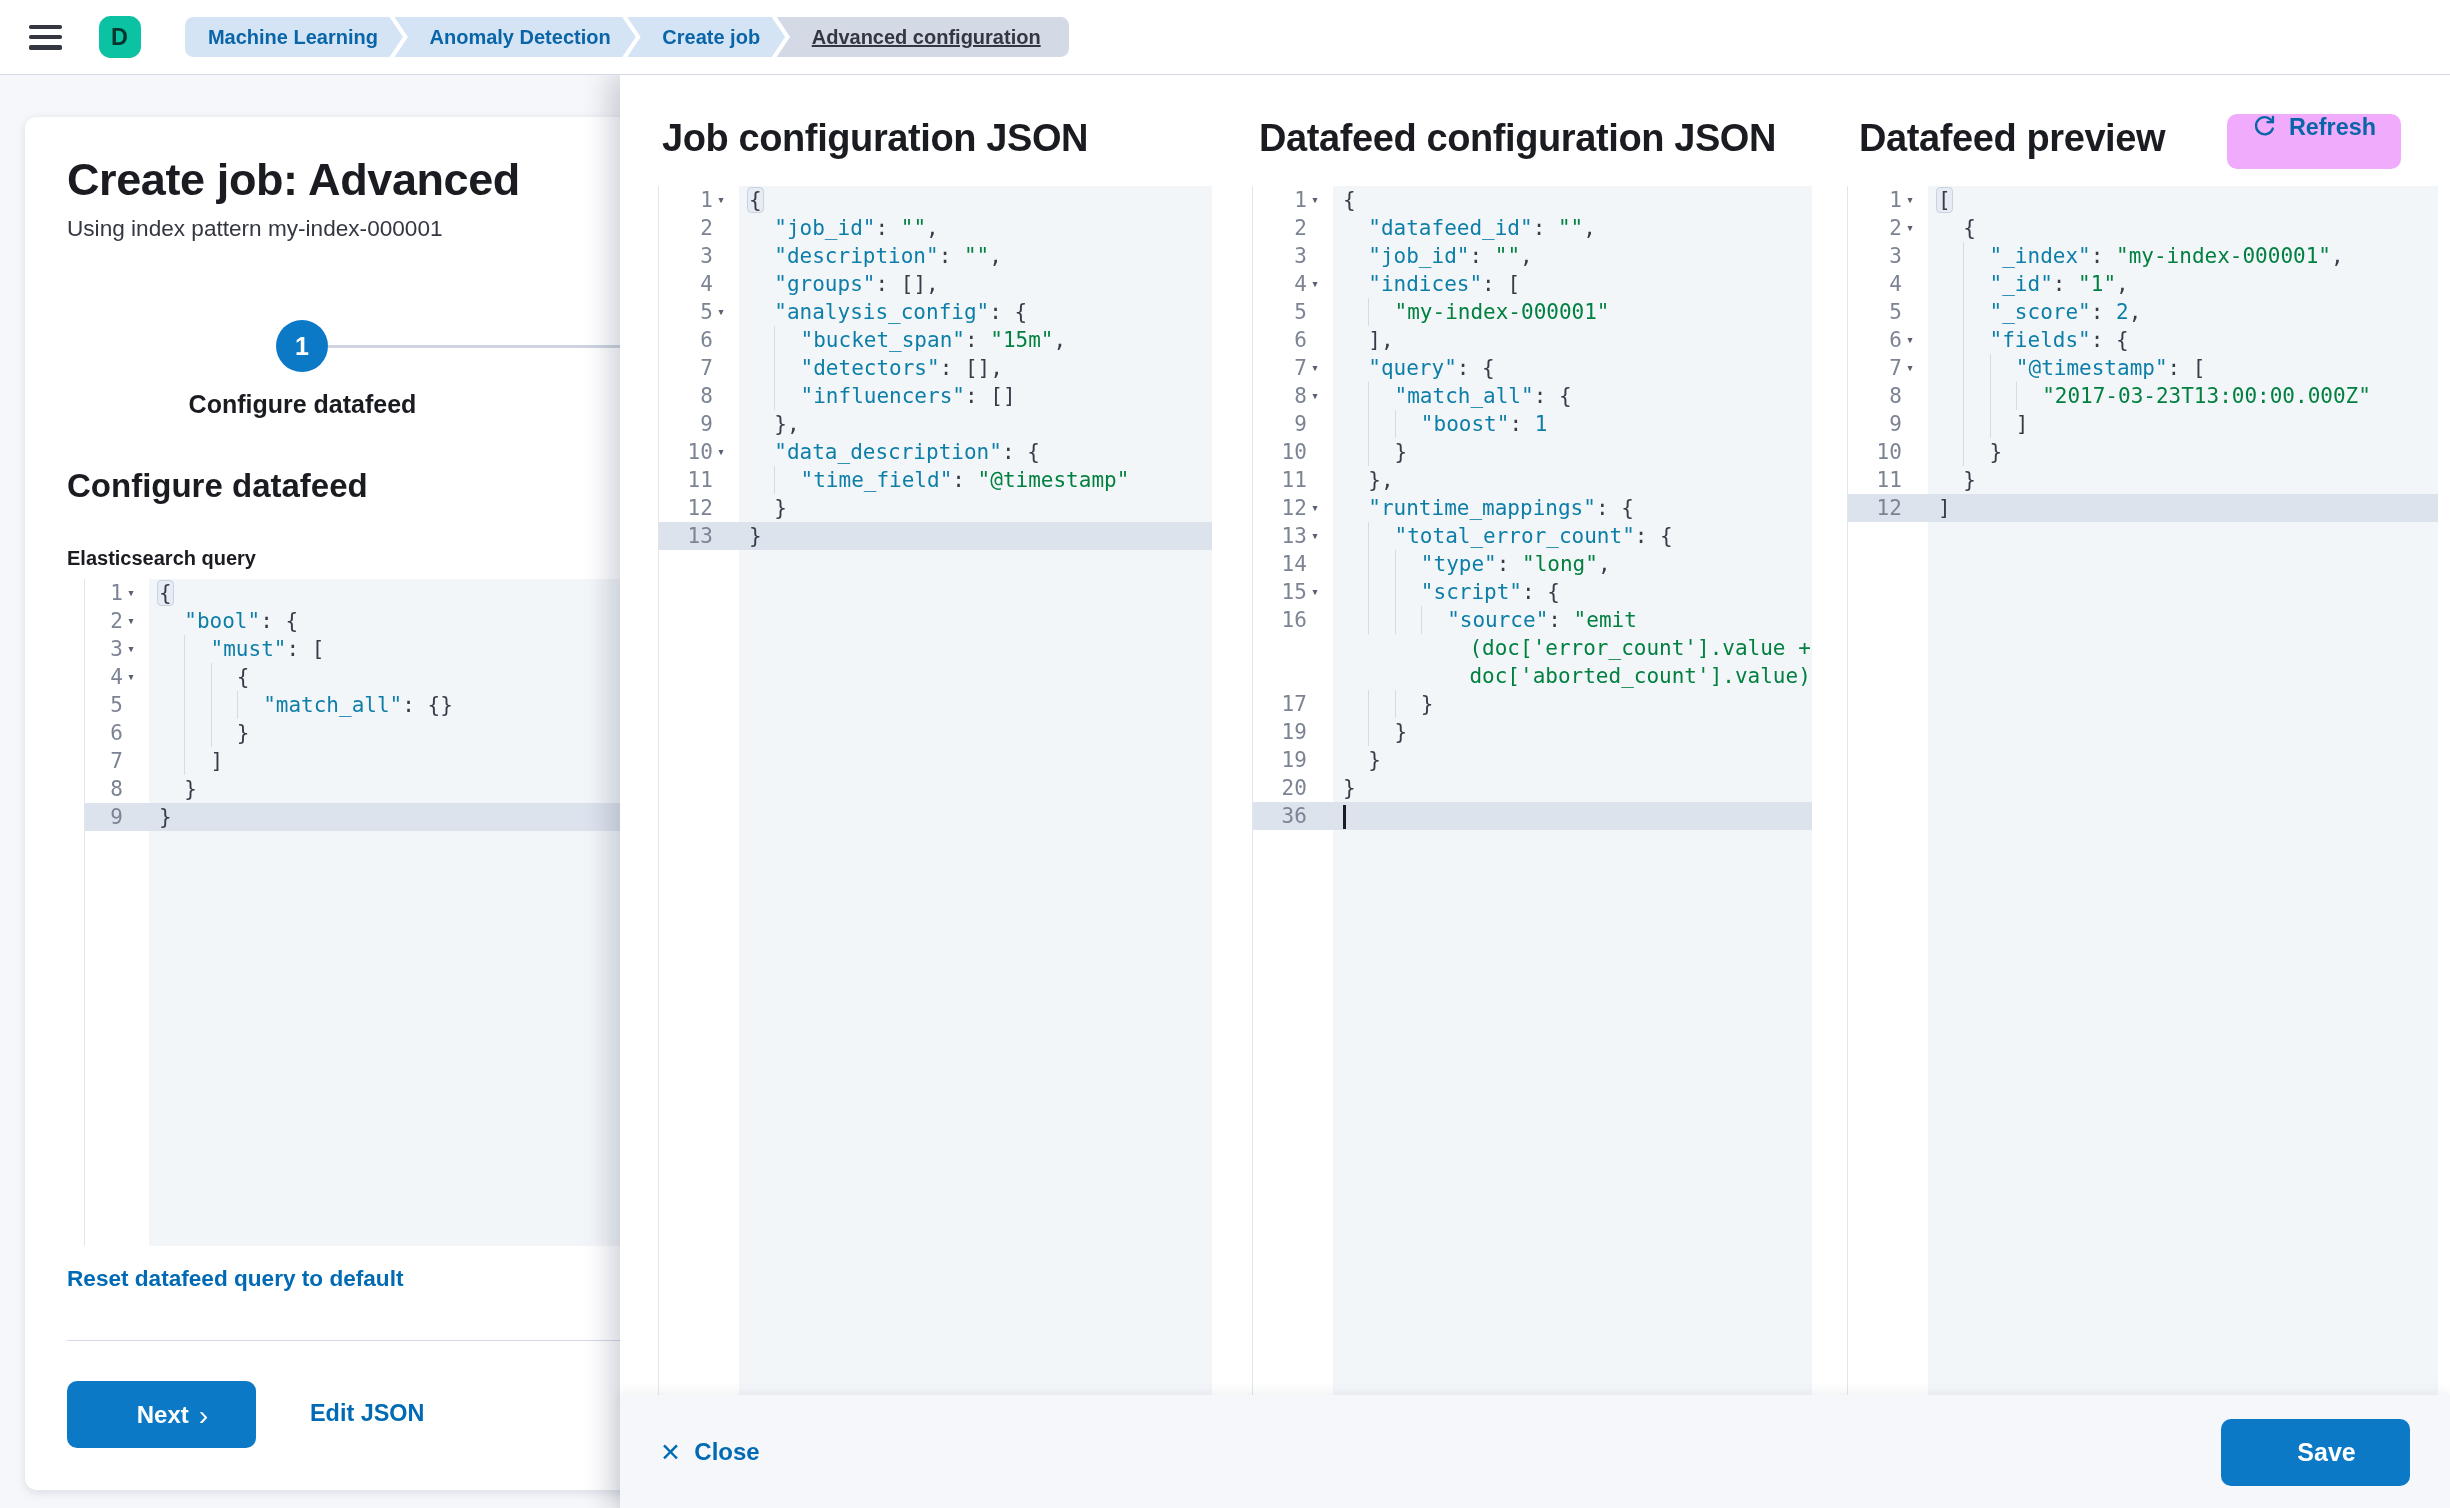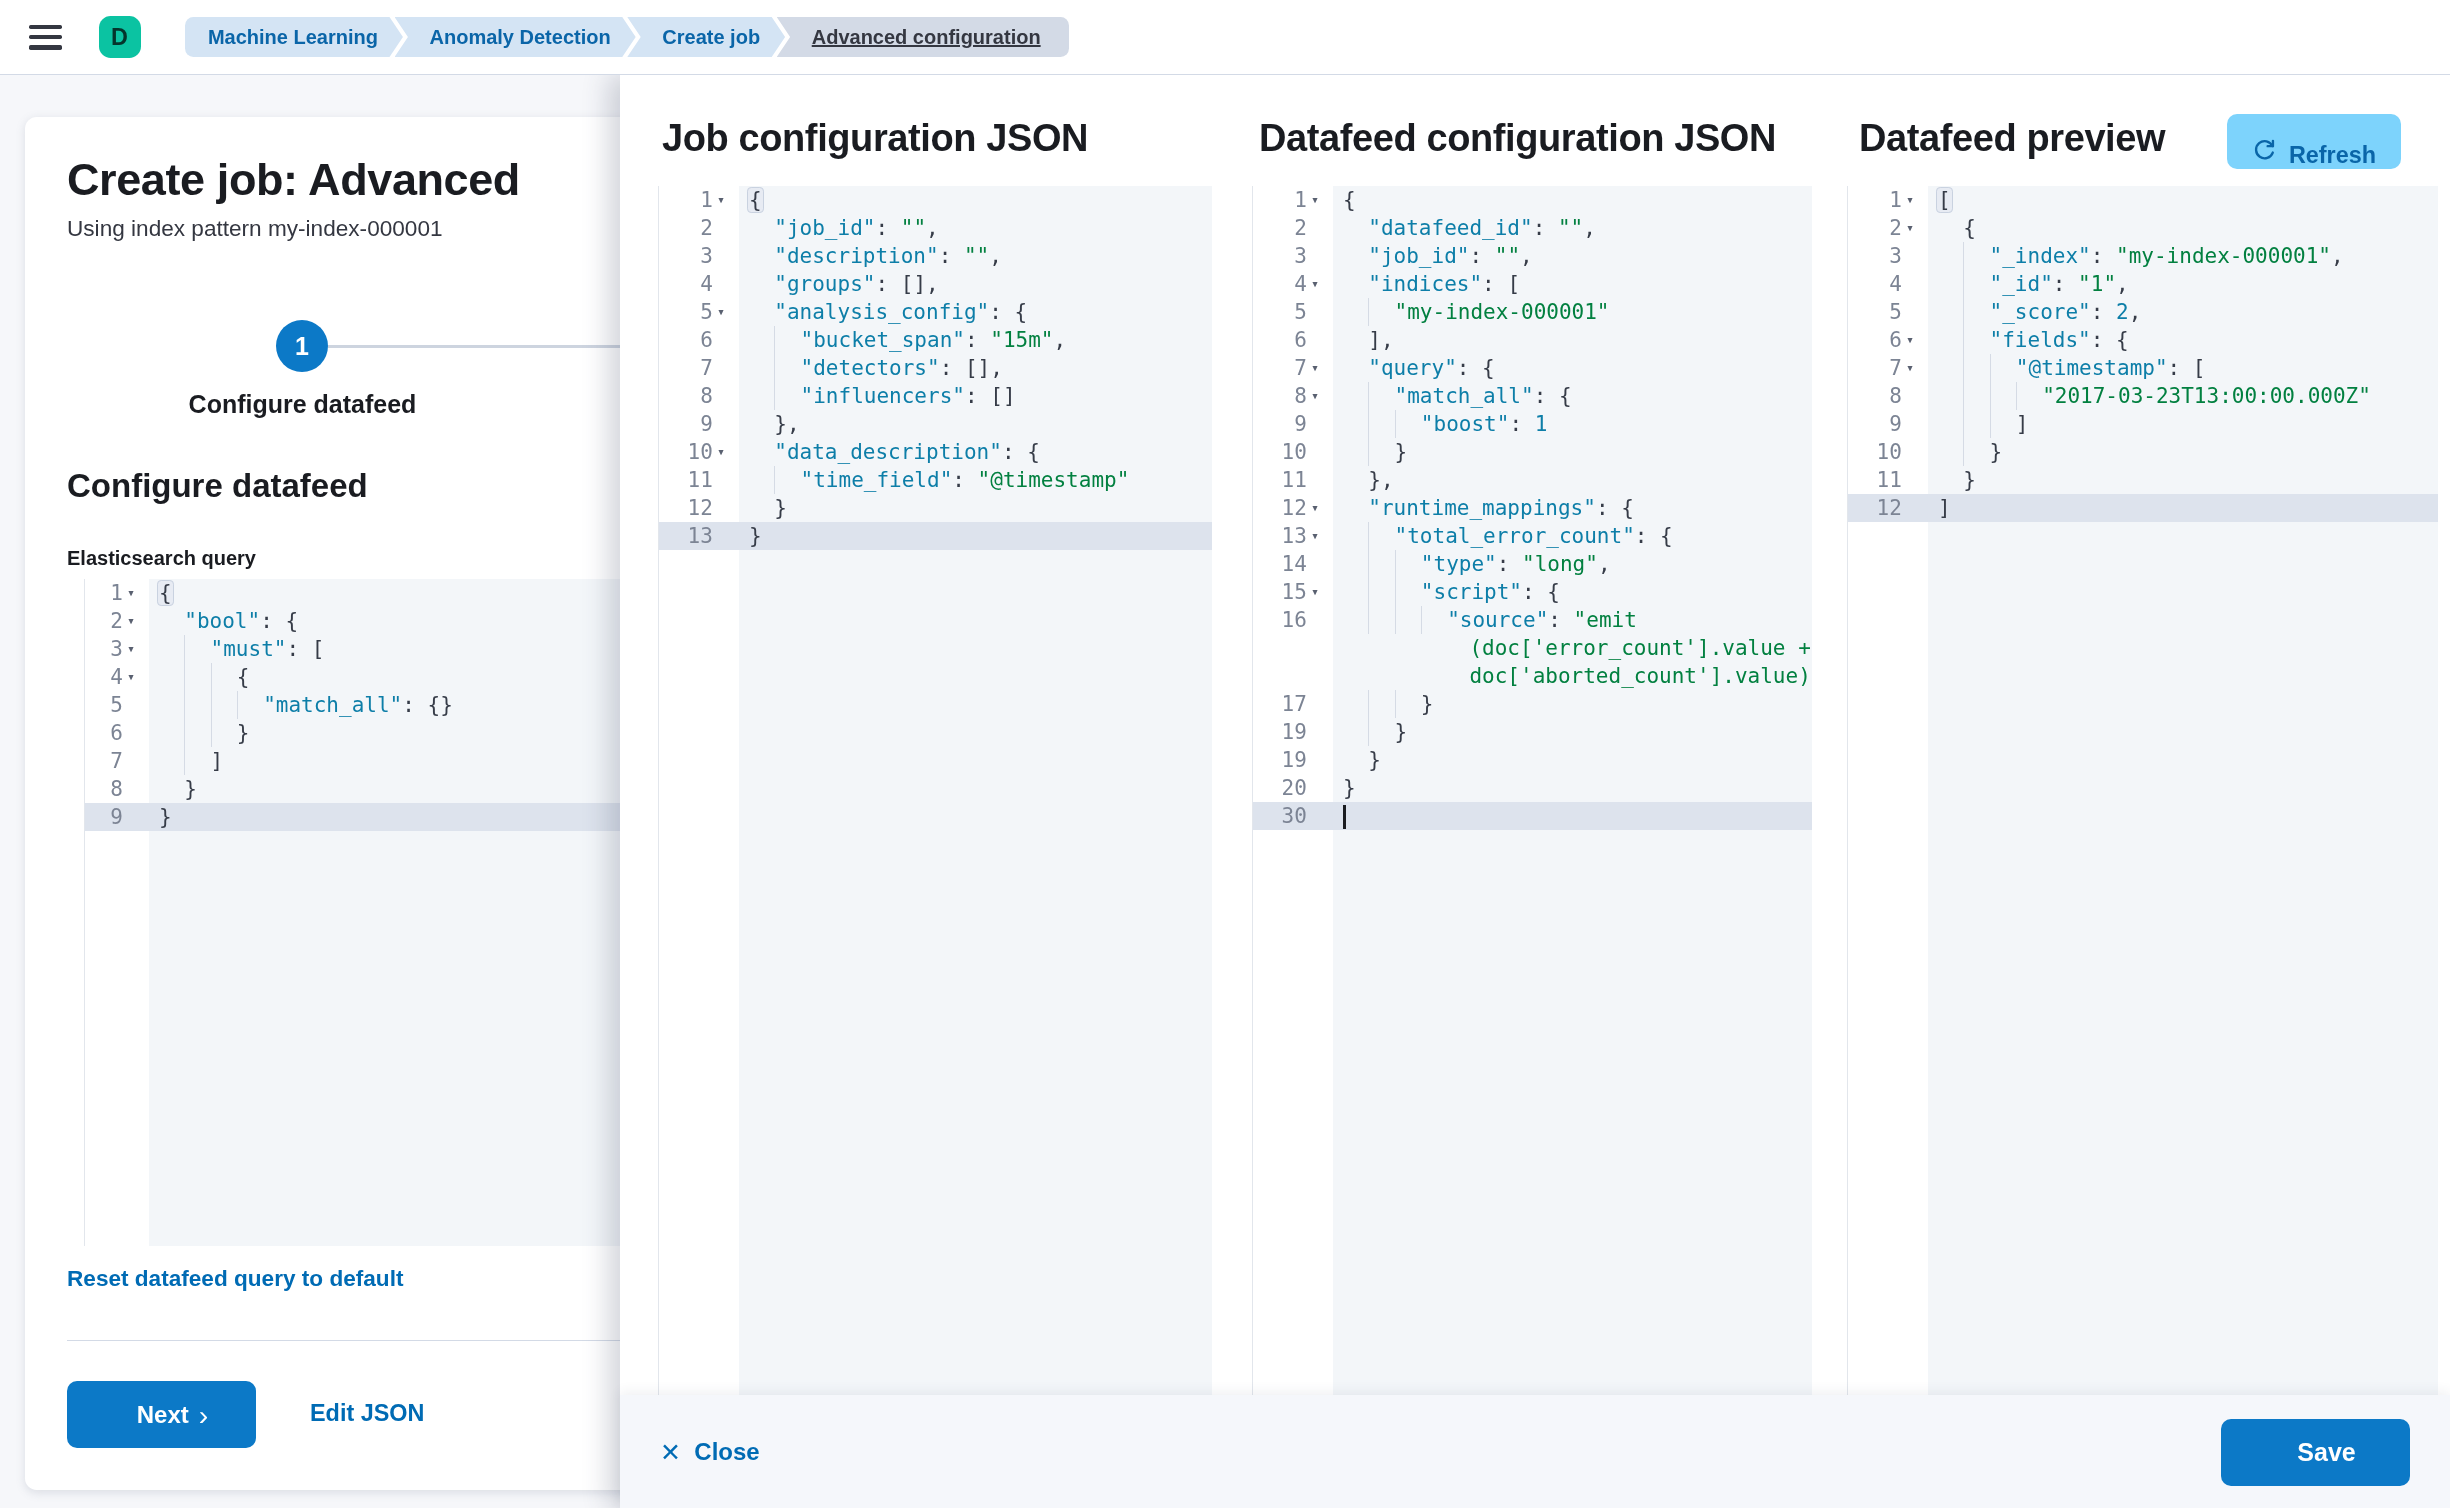--- a/index.html
+++ b/index.html
@@ -48,7 +48,7 @@
   .col-h{position:absolute;top:42px;font-size:38px;font-weight:700;letter-spacing:-0.4px;}
   .col-h1{left:42px;} .col-h2{left:639px;} .col-h3{left:1239px;}
   .refresh-btn{position:absolute;right:49px;top:39px;height:55px;padding:0 25px;border-radius:10px;
-    background:#7dd3fc;color:#0A65A8;font-size:23.4px;font-weight:600;display:flex;align-items:flex-end;gap:11.7px;
+    background:#f0abfc;color:#0A65A8;font-size:23.4px;font-weight:600;display:flex;align-items:flex-start;gap:11.7px;
     border:none;cursor:pointer;font-family:"Liberation Sans",sans-serif;}
   .footer{position:absolute;left:0;right:0;bottom:0;height:114px;background:#F5F7FB;
     box-shadow:0 -3.3px 11.7px rgba(55,65,90,.08);display:flex;align-items:center;

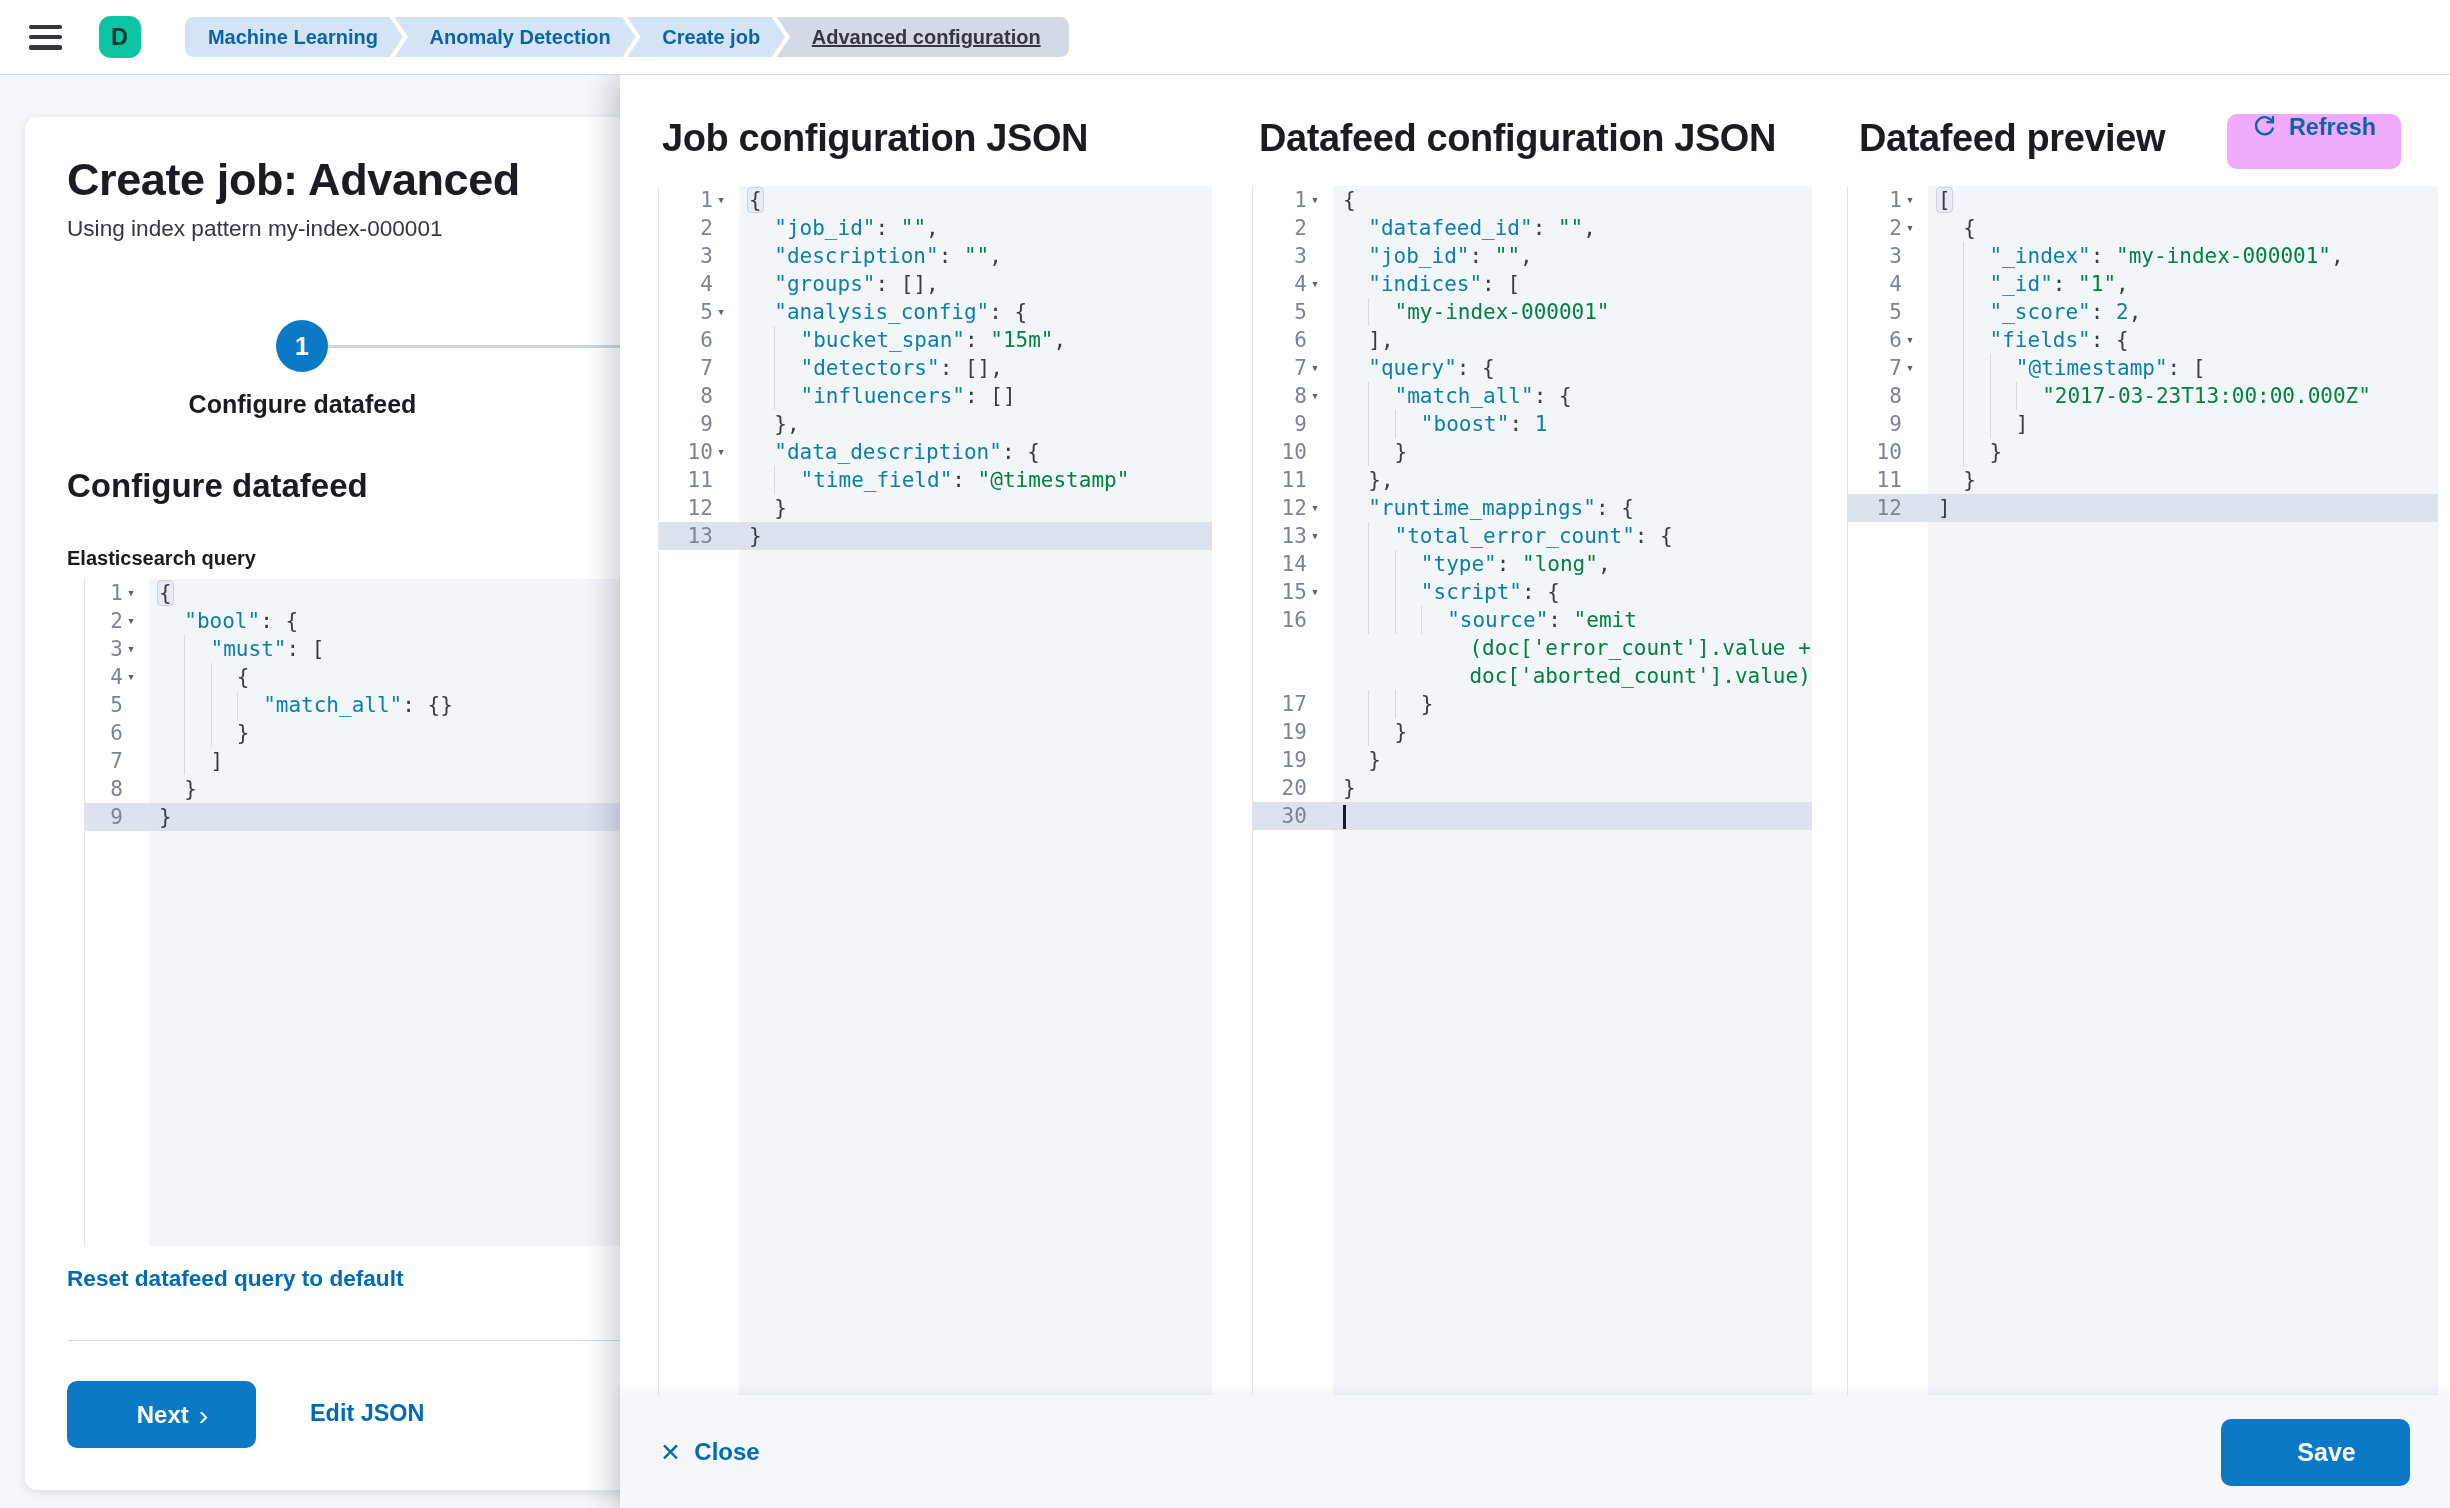--- a/index.html
+++ b/index.html
@@ -449,7 +449,7 @@
         </div>
         <div class="line hl">
           <div class="gut">
-            <span class="num">30</span>
+            <span class="num">36</span>
             <span class="fold"></span>
           </div>
           <div class="codeln"><span class="cursor"></span></div>

